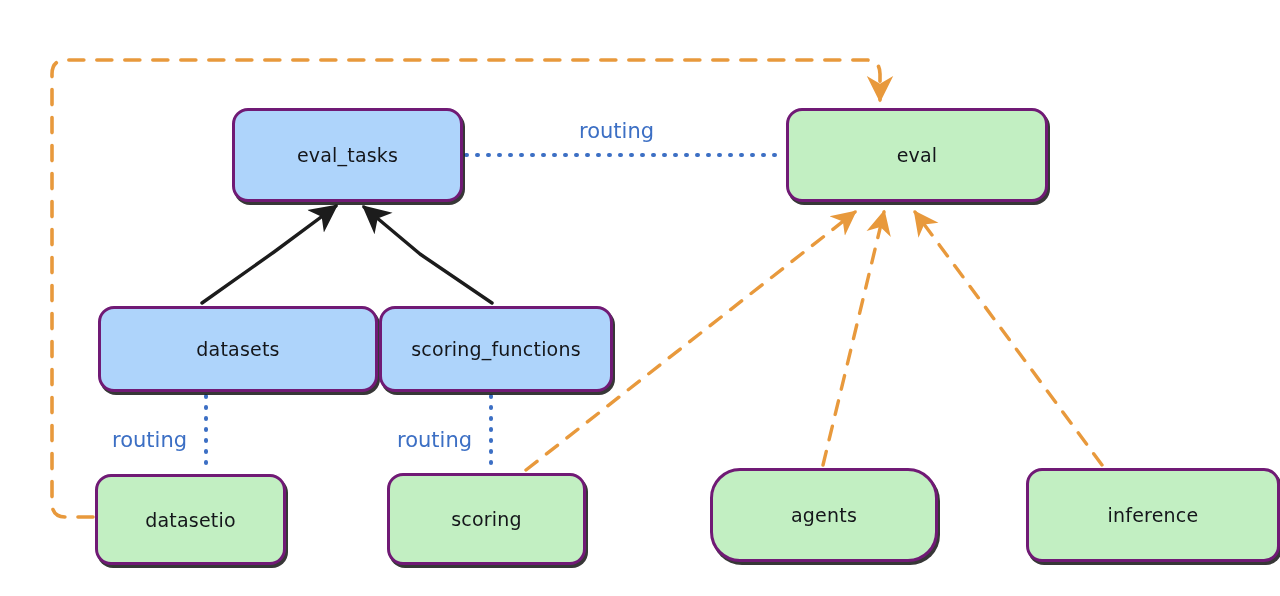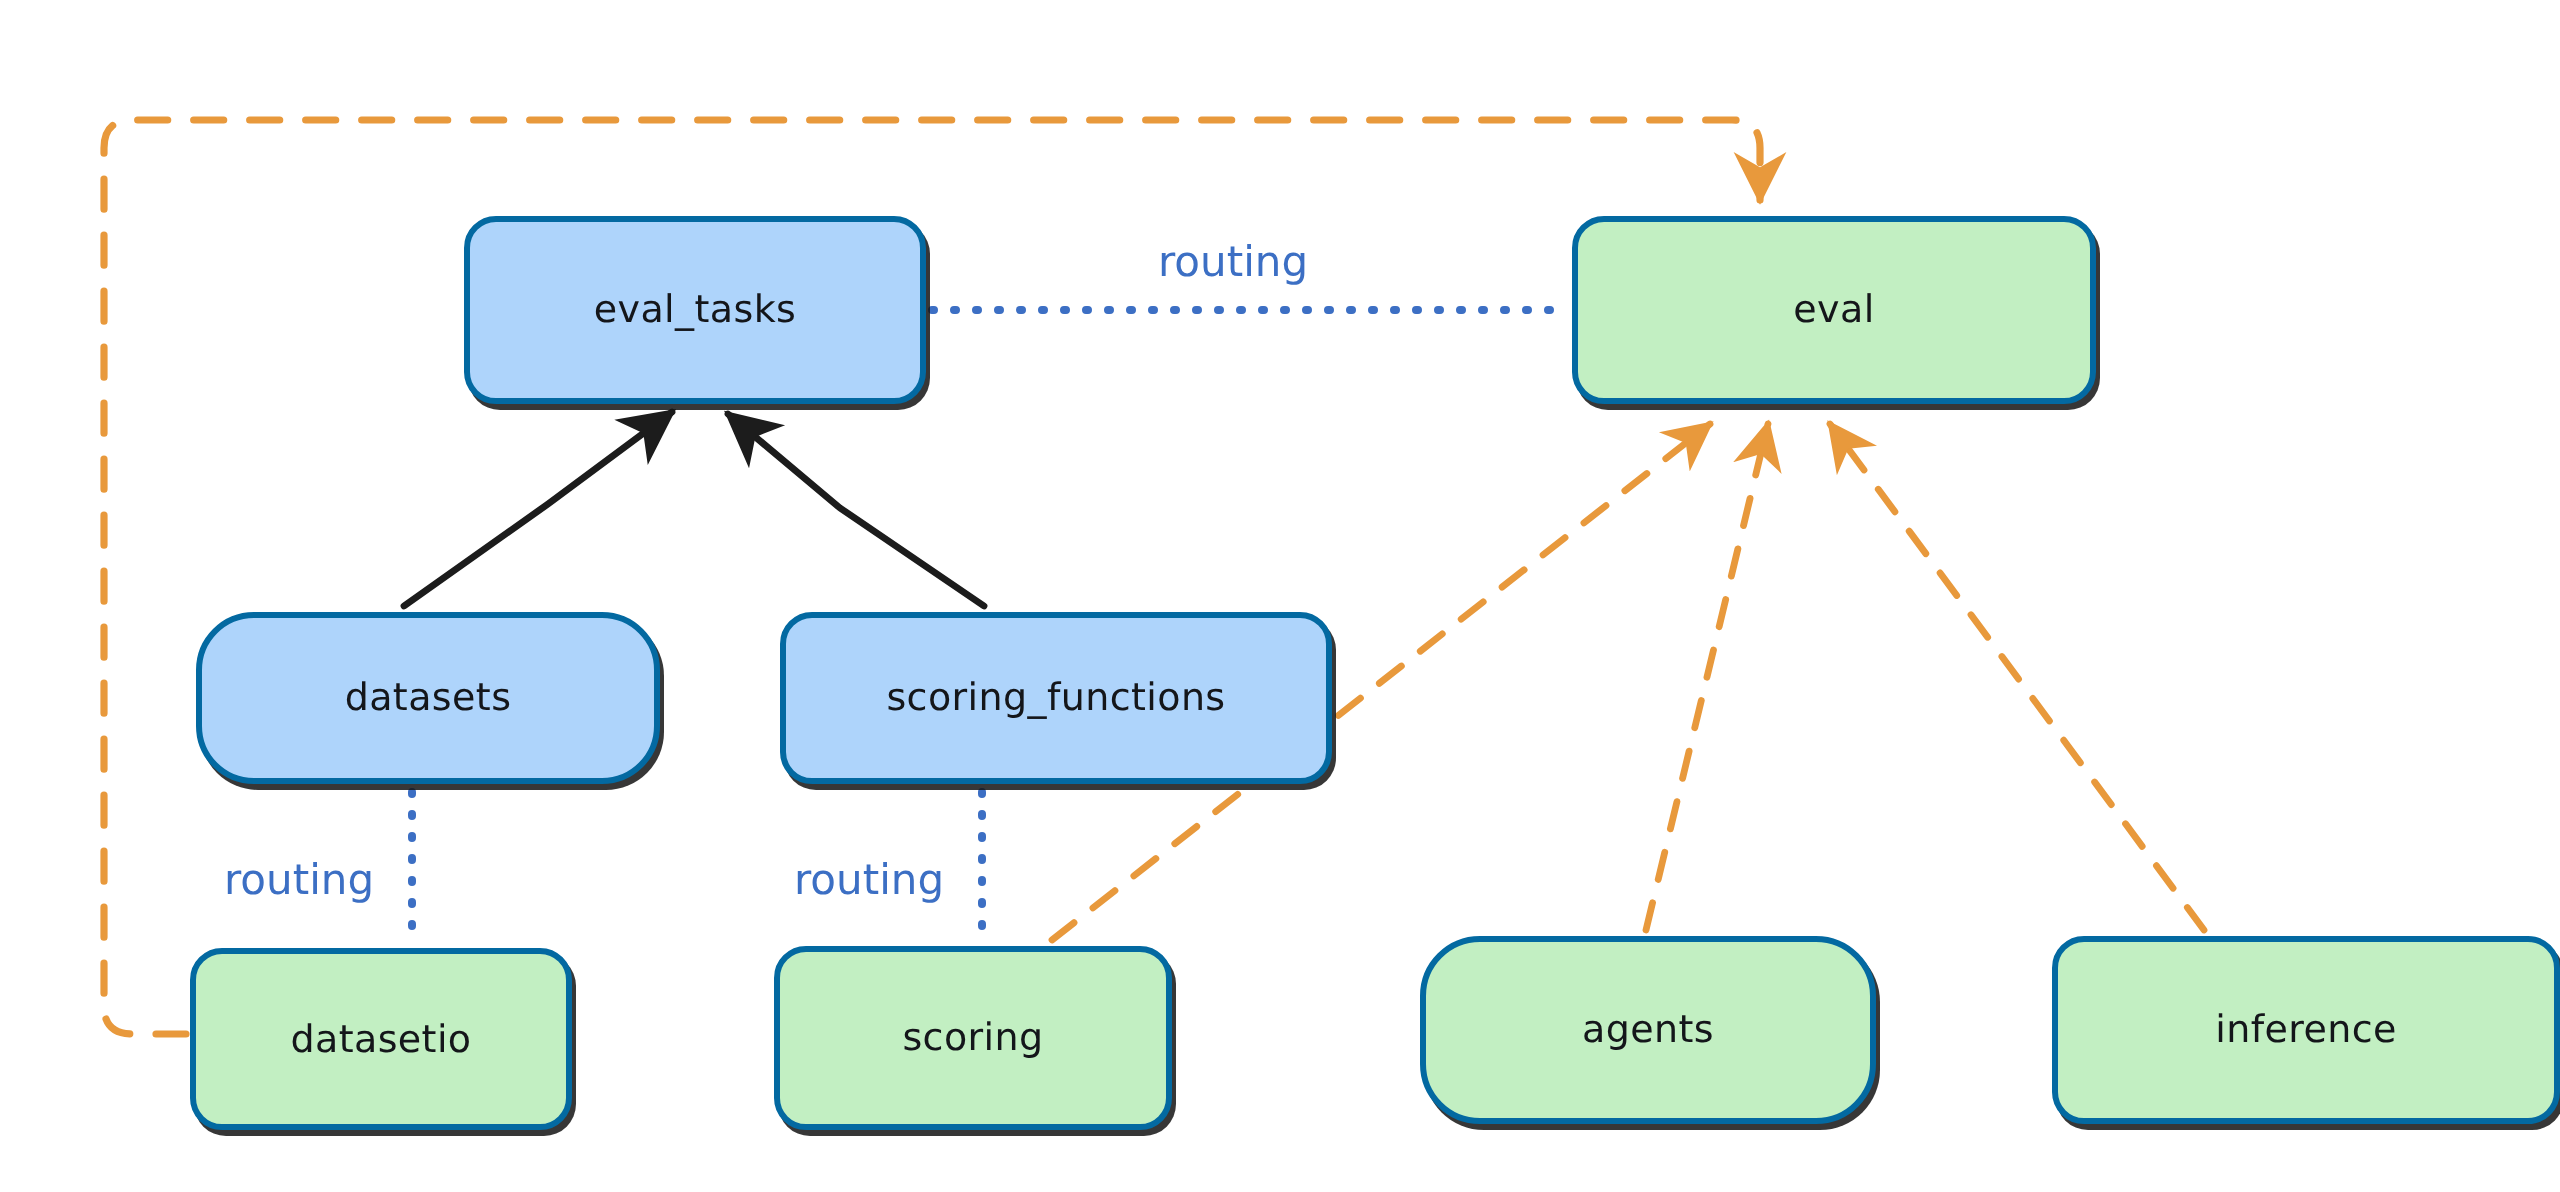--- a/index.html
+++ b/index.html
@@ -28,7 +28,7 @@
   .node {
     position: absolute;
     box-sizing: border-box;
-    border: 3px solid #0369a1;
+    border: 3px solid #701a75;
     border-radius: 16px;
     display: flex;
     align-items: center;

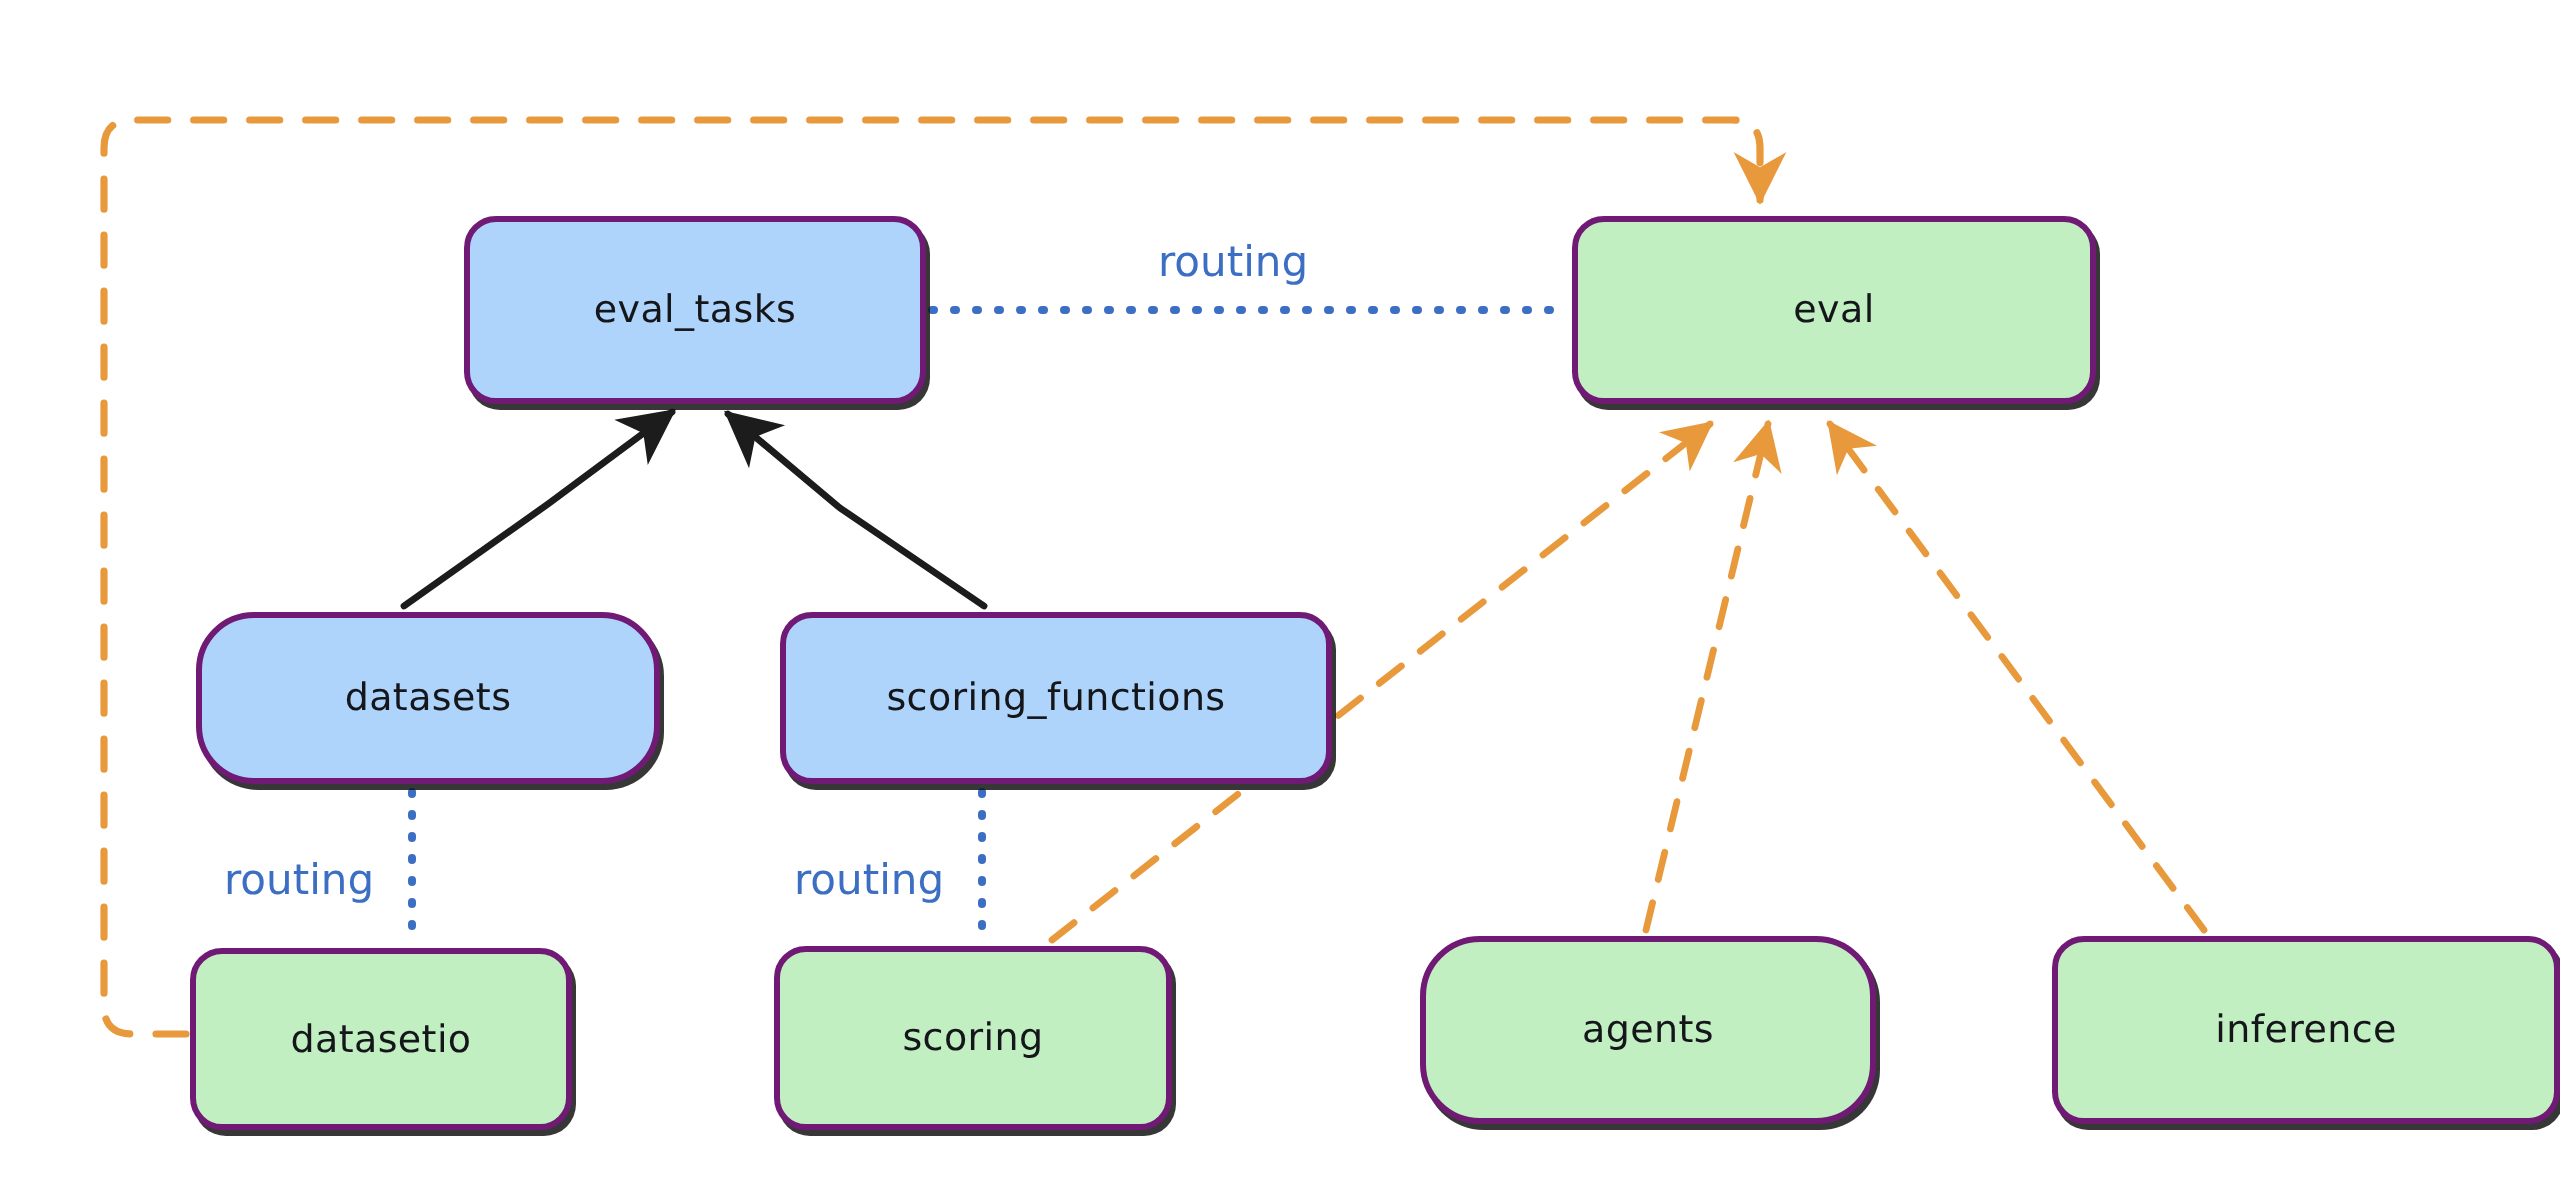--- a/index.html
+++ b/index.html
@@ -101,7 +101,7 @@
       <div class="node provider" style="left: 786px; top: 108px; width: 262px; height: 94px;">
         <span class="node-label">eval</span>
       </div>
-      <div class="node api" style="left: 98px; top: 306px; width: 232px; height: 86px; border-radius: 29px;">
+      <div class="node api" style="left: 98px; top: 306px; width: 280px; height: 86px;">
         <span class="node-label">datasets</span>
       </div>
       <div class="node api" style="left: 379px; top: 306px; width: 276px; height: 86px; margin-left: 11px;">

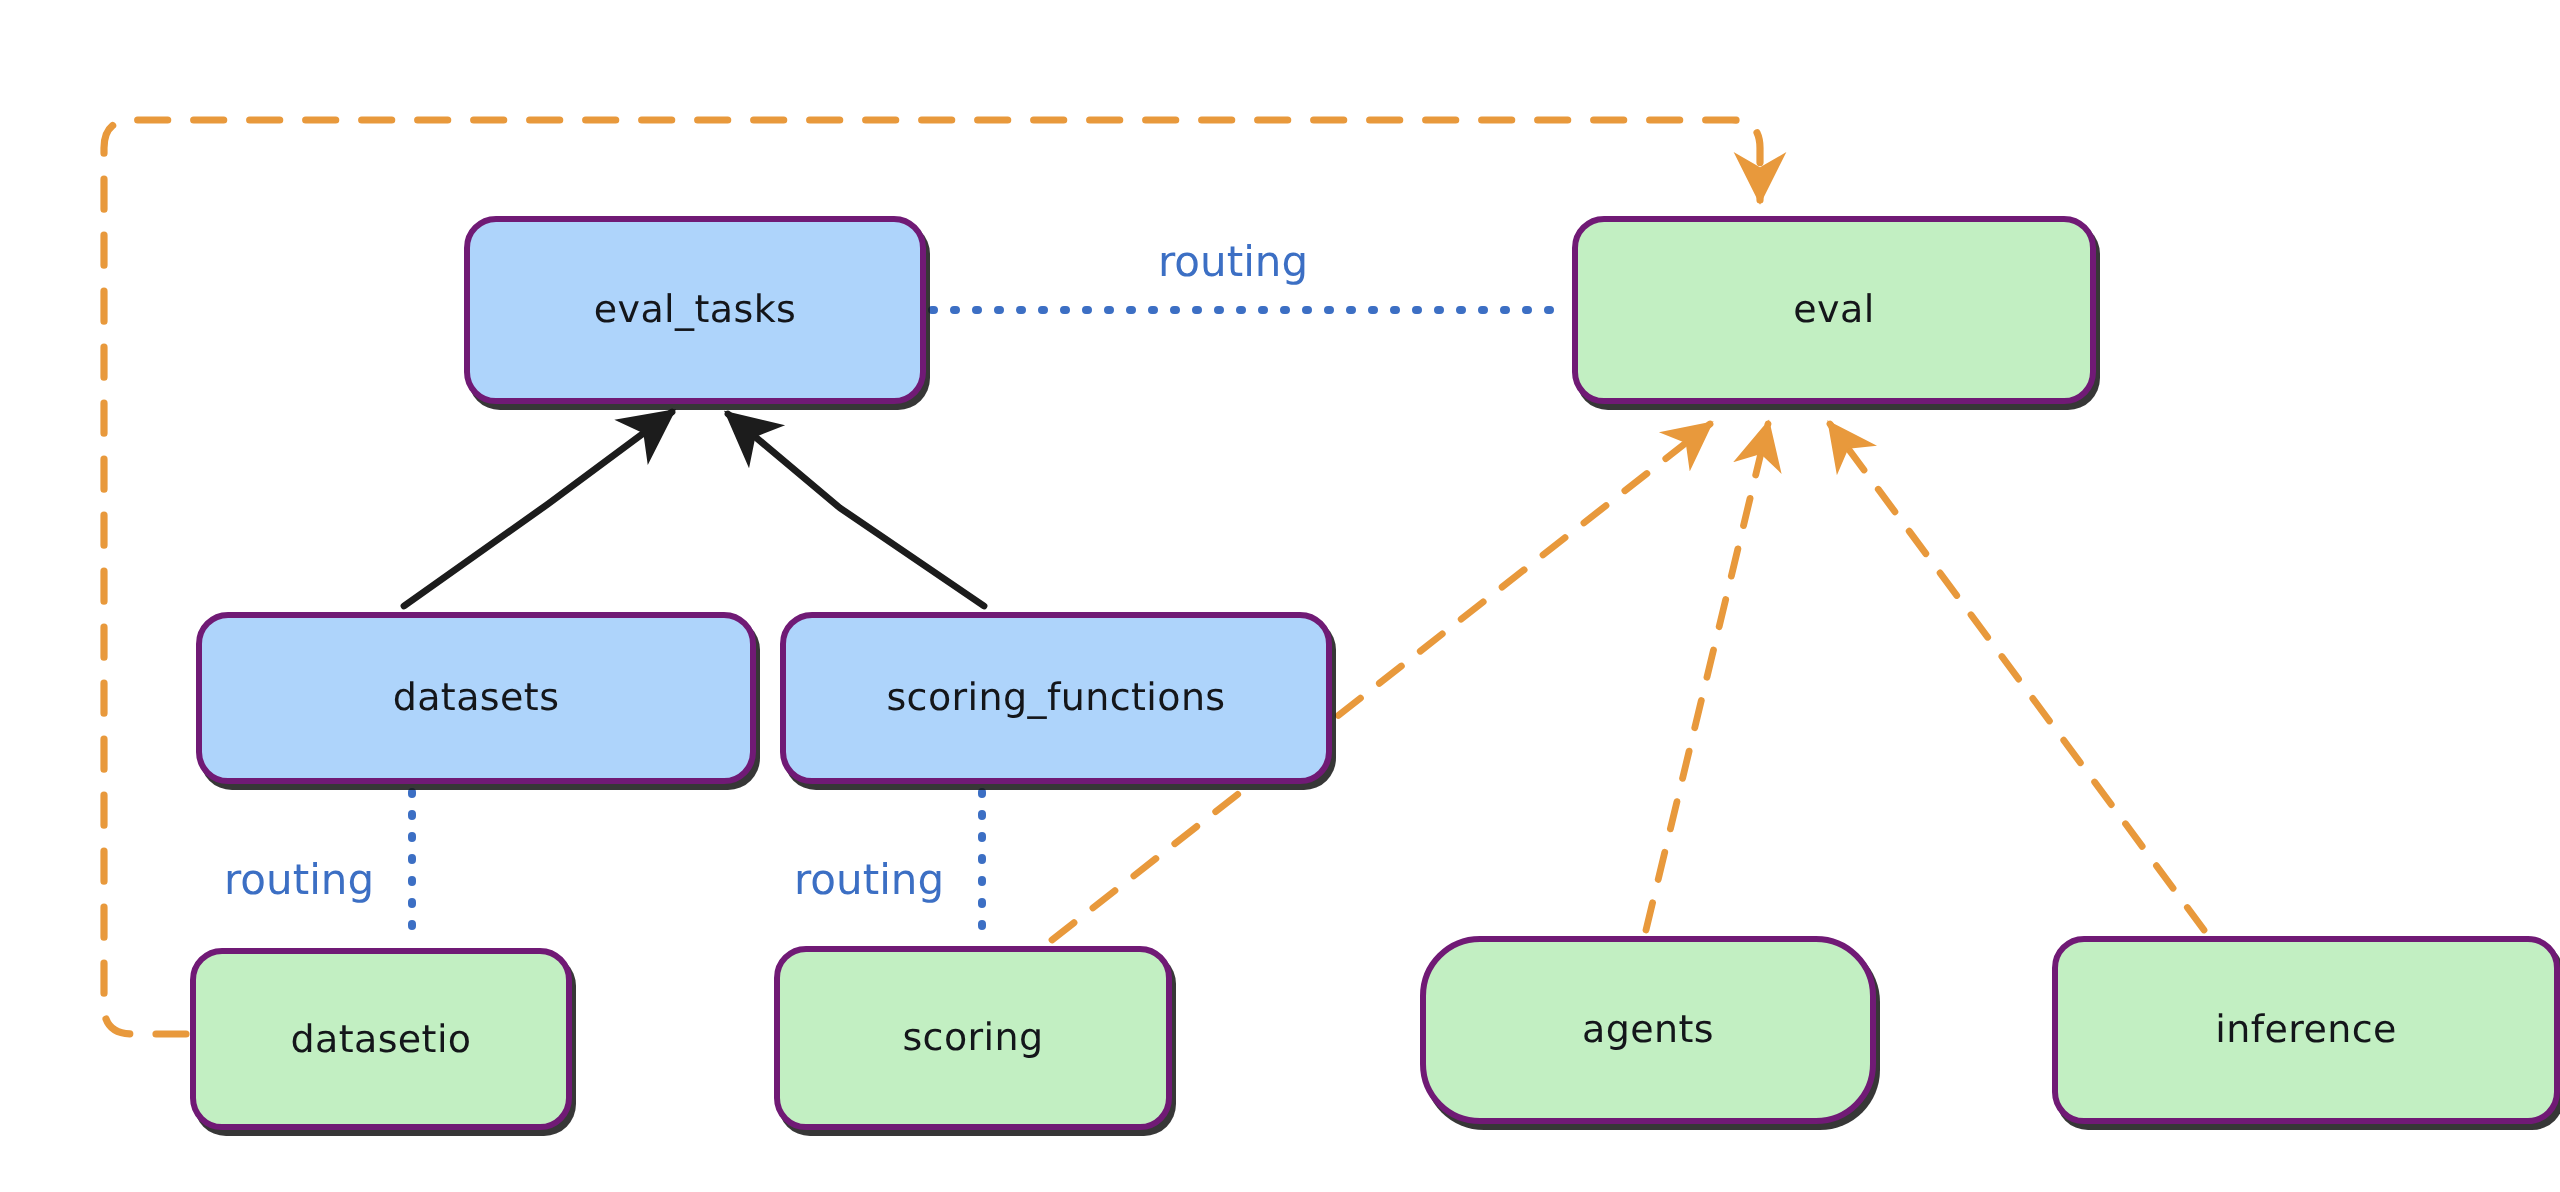--- a/index.html
+++ b/index.html
@@ -104,7 +104,7 @@
       <div class="node api" style="left: 98px; top: 306px; width: 280px; height: 86px;">
         <span class="node-label">datasets</span>
       </div>
-      <div class="node api" style="left: 379px; top: 306px; width: 276px; height: 86px; margin-left: 11px;">
+      <div class="node api" style="left: 379px; top: 306px; width: 234px; height: 86px;">
         <span class="node-label">scoring_functions</span>
       </div>
       <div class="node provider" style="left: 95px; top: 474px; width: 191px; height: 91px;">

